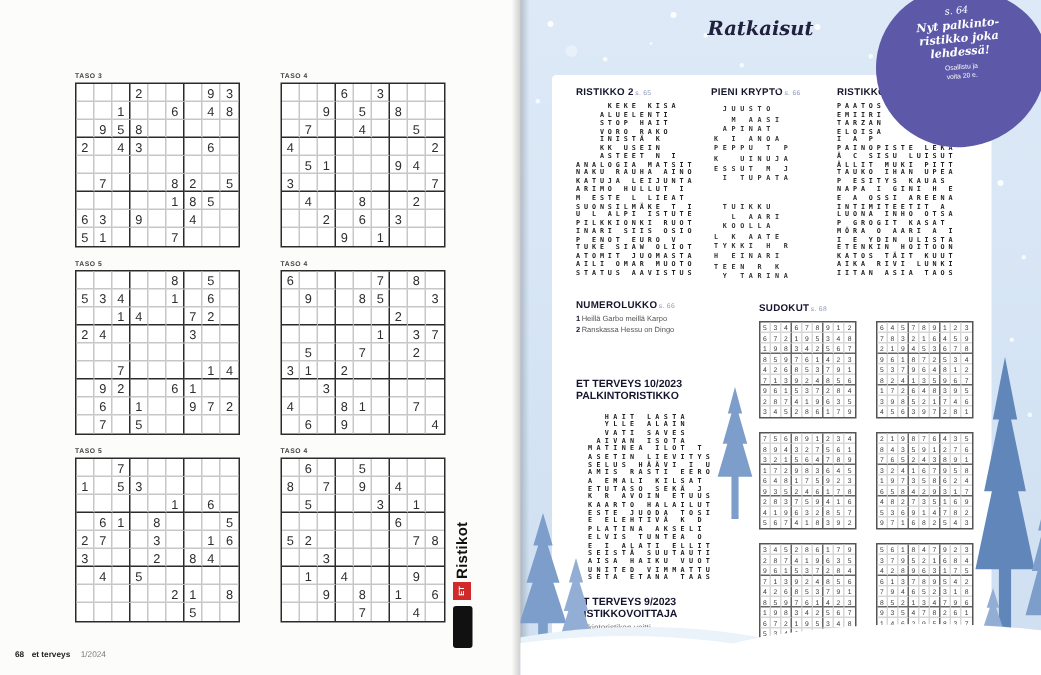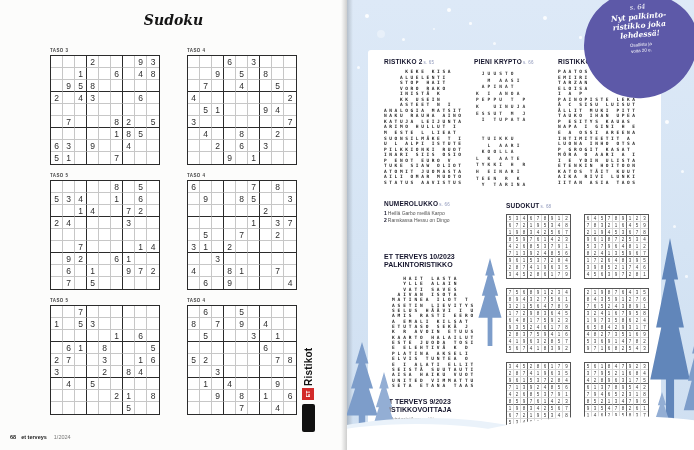--- a/index.html
+++ b/index.html
@@ -76,7 +76,6 @@
 <div class="spread">
 
   <div class="page-left">
-    <div class="page-title">Sudoku</div>
 
     <div class="sblock" style="left:50px;top:48px">
       <div class="slabel">TASO 3</div>

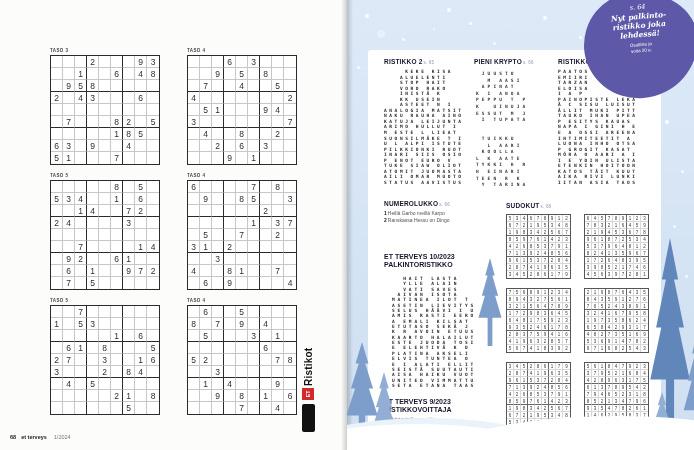--- a/index.html
+++ b/index.html
@@ -628,6 +628,7 @@
     <div class="dot" style="left:30px;top:30px;width:8px;height:8px;opacity:.35"></div>
     <div class="dot" style="left:208px;top:52px;width:6px;height:6px;opacity:.3"></div>
 
+    <div class="r-title">Ratkaisut</div>
 
     <div class="badge">
       <div class="pref">s. 64</div>

